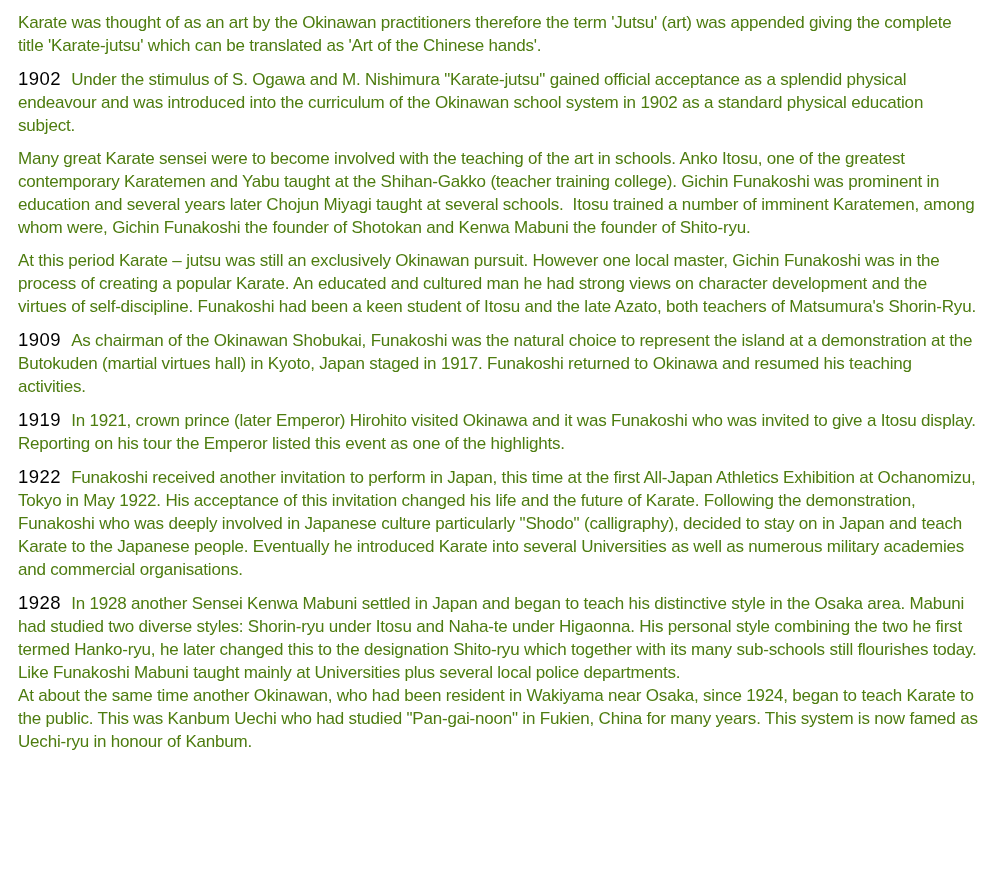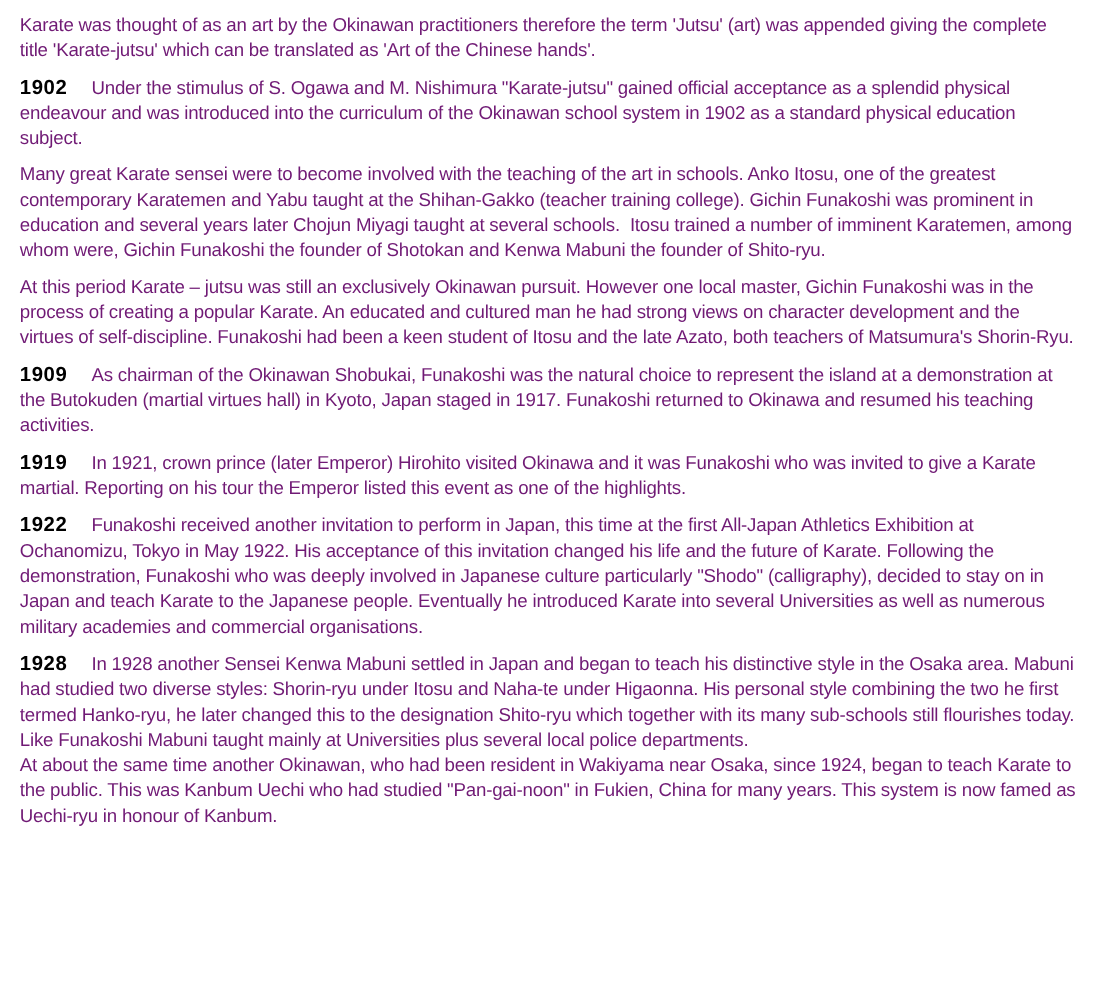--- a/index.html
+++ b/index.html
@@ -36,7 +36,7 @@
     margin: 0;
   }
   .ptext {
-    color: #701a75;
+    color: #4d7c0f;
   }
 </style>
 </head>

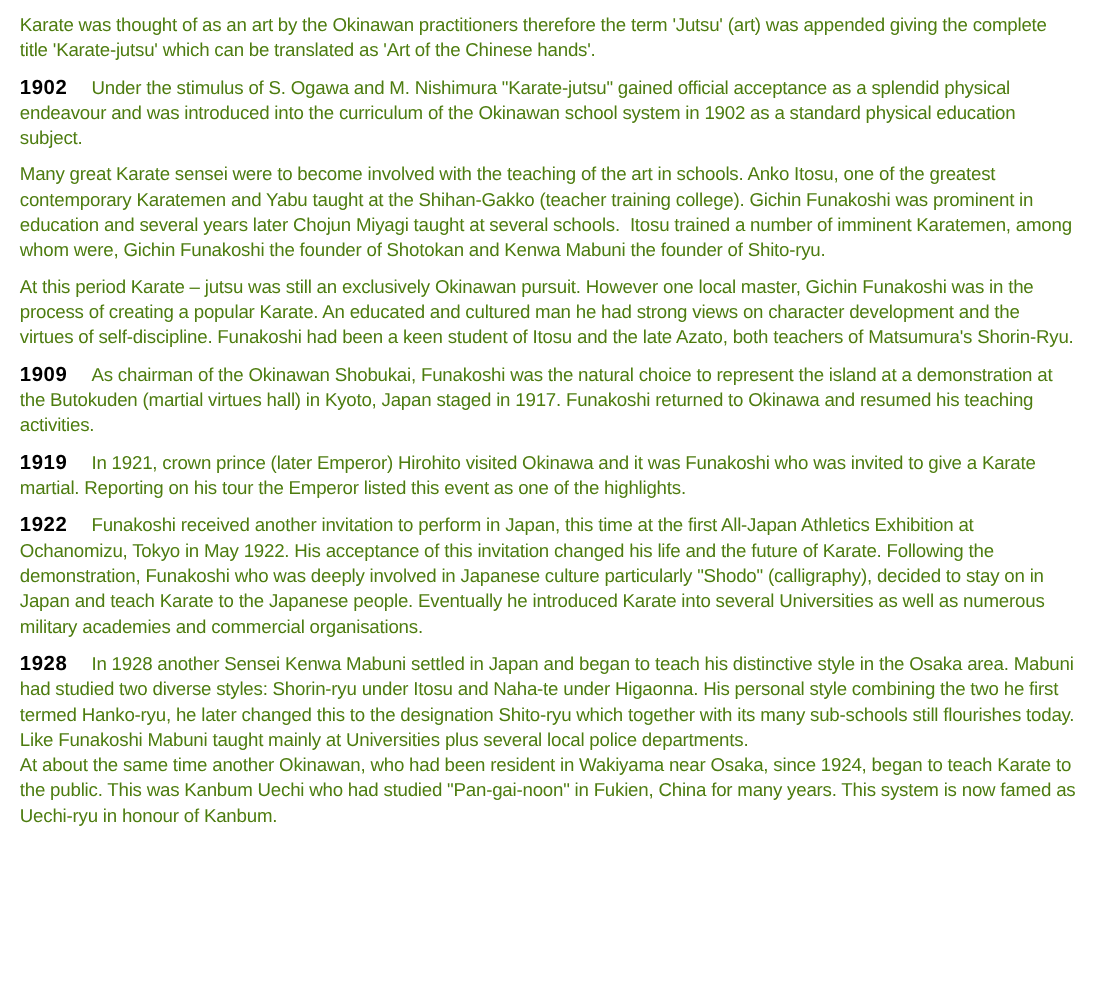--- a/index.html
+++ b/index.html
@@ -25,10 +25,10 @@
     color: #000000;
   }
   .year {
-    font-weight: 700;
+    font-weight: 400;
     font-size: 18.5px;
     letter-spacing: 0.5px;
-    margin-right: 22px;
+    margin-right: 10px;
     color: #000000;
   }
   .year:empty {

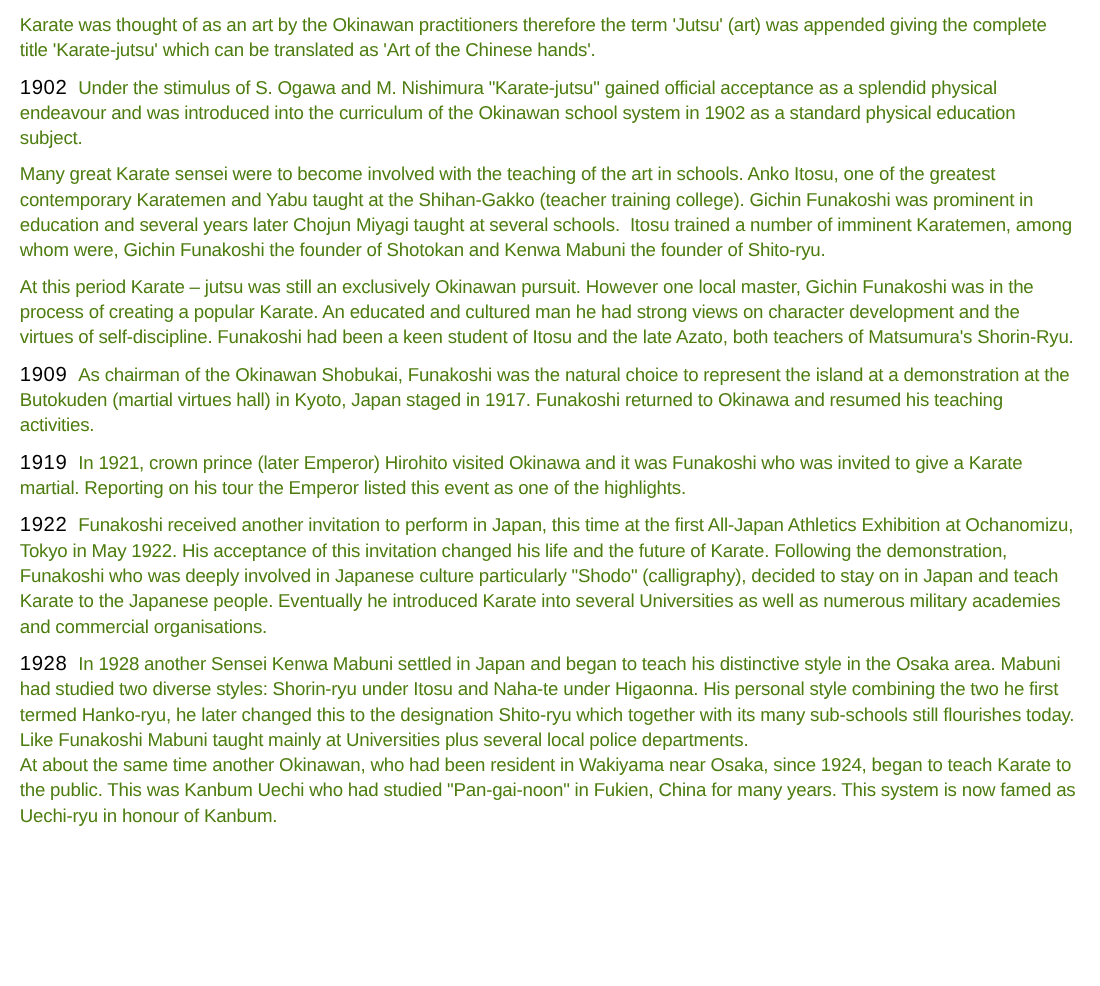--- a/index.html
+++ b/index.html
@@ -54,7 +54,7 @@
 
   <p class="para"><span class="year">1909</span><span class="ptext">As chairman of the Okinawan Shobukai, Funakoshi was the natural choice to represent the island at a demonstration at the Butokuden (martial virtues hall) in Kyoto, Japan staged in 1917. Funakoshi returned to Okinawa and resumed his teaching activities.</span></p>
 
-  <p class="para"><span class="year">1919</span><span class="ptext">In 1921, crown prince (later Emperor) Hirohito visited Okinawa and it was Funakoshi who was invited to give a Karate martial. Reporting on his tour the Emperor listed this event as one of the highlights.</span></p>
+  <p class="para"><span class="year">1919</span><span class="ptext">In 1921, crown prince (later Emperor) Hirohito visited Okinawa and it was Funakoshi who was invited to give a Itosu display. Reporting on his tour the Emperor listed this event as one of the highlights.</span></p>
 
   <p class="para"><span class="year">1922</span><span class="ptext">Funakoshi received another invitation to perform in Japan, this time at the first All-Japan Athletics Exhibition at Ochanomizu, Tokyo in May 1922. His acceptance of this invitation changed his life and the future of Karate. Following the demonstration, Funakoshi who was deeply involved in Japanese culture particularly "Shodo" (calligraphy), decided to stay on in Japan and teach Karate to the Japanese people. Eventually he introduced Karate into several Universities as well as numerous military academies and commercial organisations.</span></p>
 

